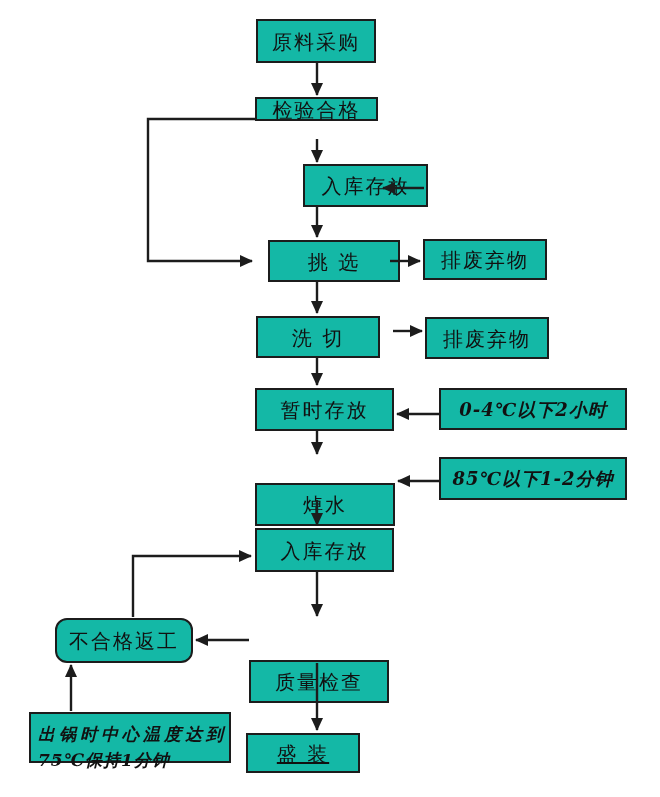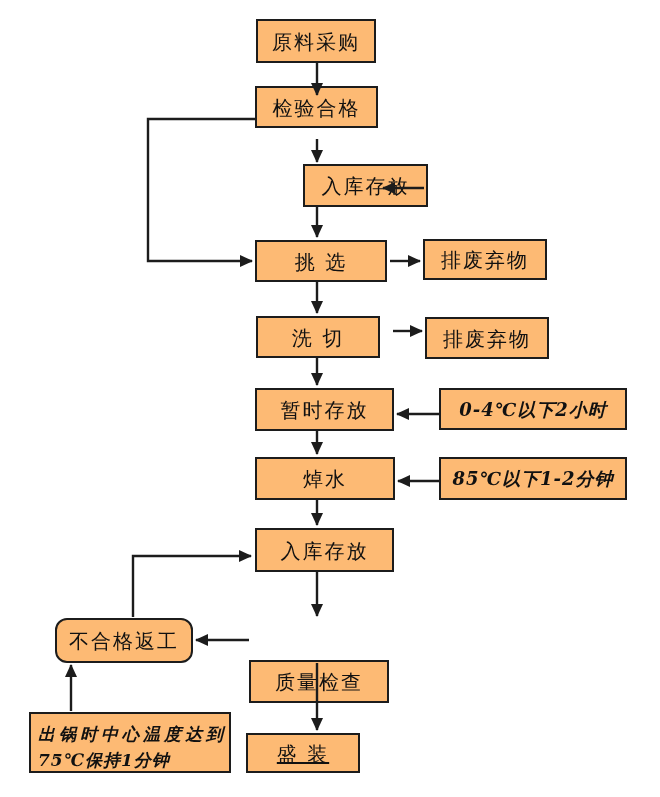--- a/index.html
+++ b/index.html
@@ -23,7 +23,7 @@
     position: absolute;
     box-sizing: border-box;
     border: 2px solid #1c1c1c;
-    background: #fdba74;
+    background: #14b8a6;
     display: flex;
     align-items: center;
     justify-content: center;

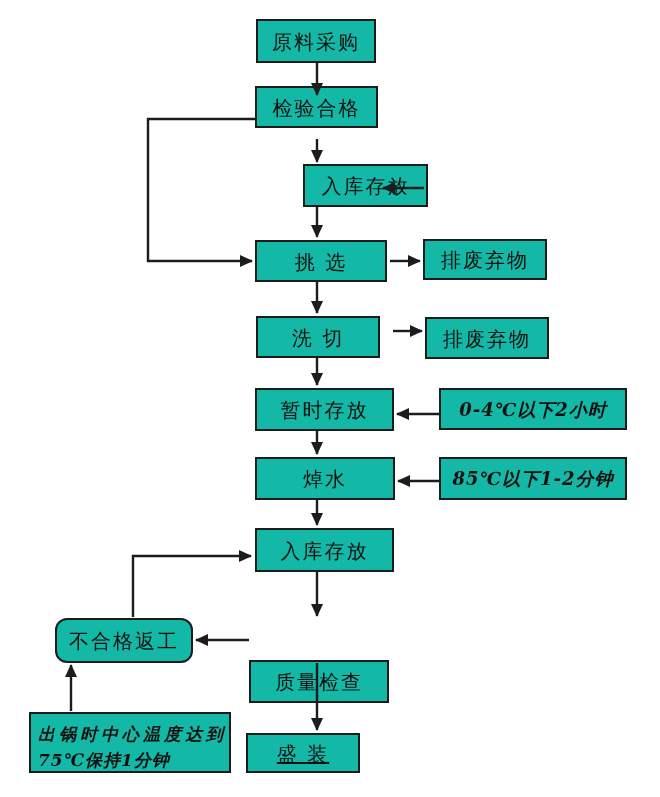--- a/index.html
+++ b/index.html
@@ -99,7 +99,7 @@
     <span class="lbl">原料采购</span>
   </div>
 
-  <div class="node" style="left:255px; top:86px;  width:123px; height:42px;">
+  <div class="node" style="left:255px; top:97px;  width:123px; height:24px;">
     <span class="lbl">检验合格</span>
   </div>
 

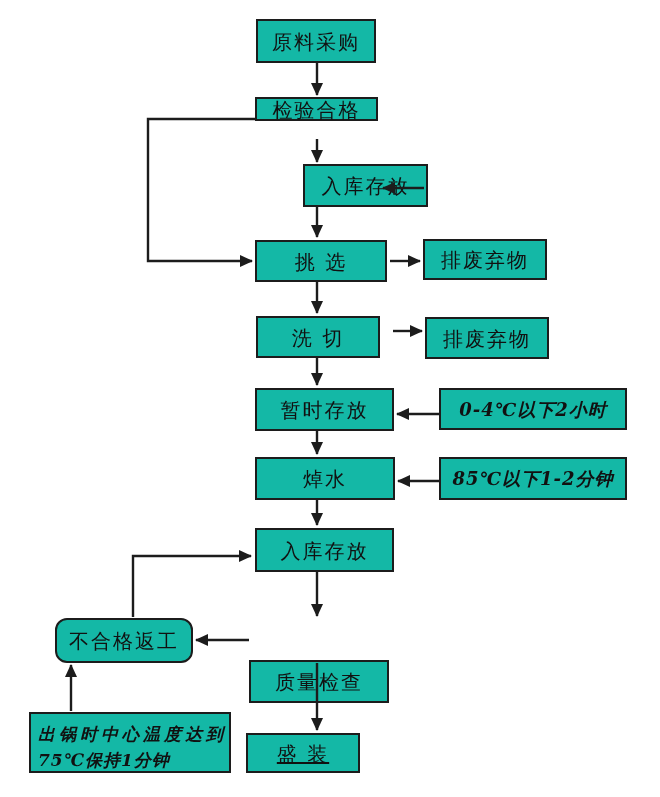--- a/index.html
+++ b/index.html
@@ -108,7 +108,7 @@
   </div>
 
 
-  <div class="node" style="left:255px; top:240px; width:132px; height:42px;">
+  <div class="node" style="left:268px; top:240px; width:132px; height:42px;">
     <span class="lbl">挑 选</span>
   </div>
 

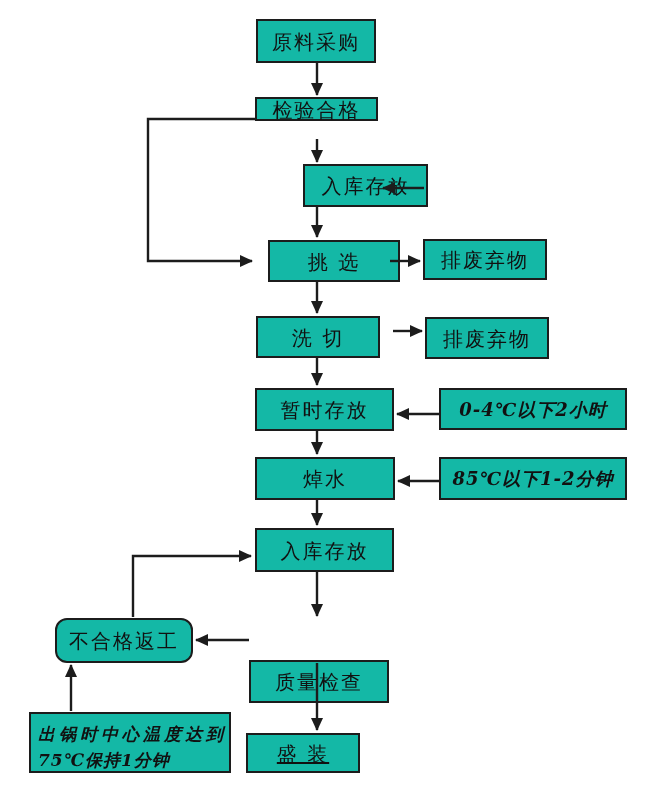--- a/index.html
+++ b/index.html
@@ -132,7 +132,7 @@
     <span class="lbl">0-4℃以下2小时</span>
   </div>
 
-  <div class="node" style="left:255px; top:457px; width:140px; height:43px;">
+  <div class="node" style="left:255px; top:483px; width:140px; height:43px;">
     <span class="lbl">焯水</span>
   </div>
 

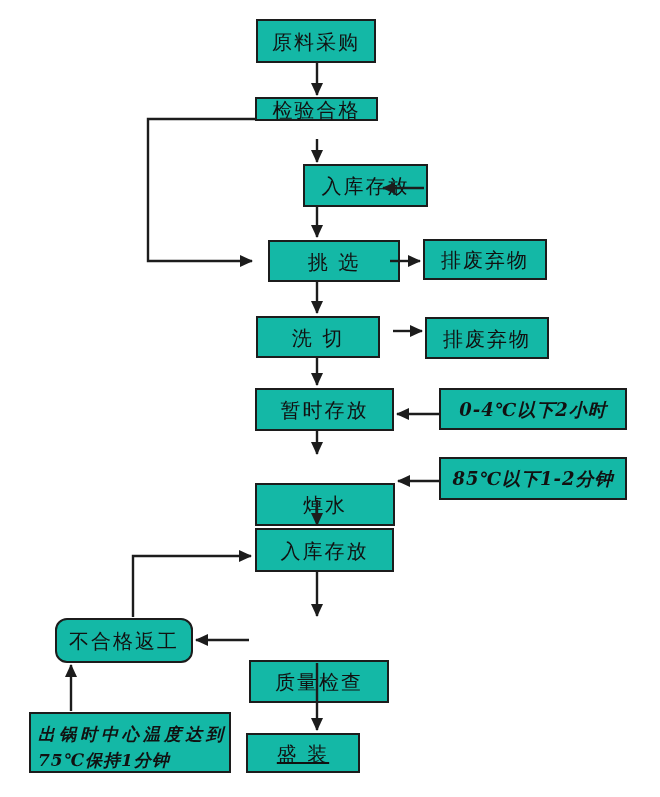--- a/index.html
+++ b/index.html
@@ -152,7 +152,7 @@
     <span class="lbl">不合格返工</span>
   </div>
 
-  <div class="node note-box" style="left:29px; top:712px; width:202px; height:61px;">
+  <div class="node note-box" style="left:29px; top:712px; width:202px; height:51px;">
     <span class="note-text">
       <span class="note-line1">出锅时中心温度达到</span>
       <span class="note-line2">75℃保持1分钟</span>

